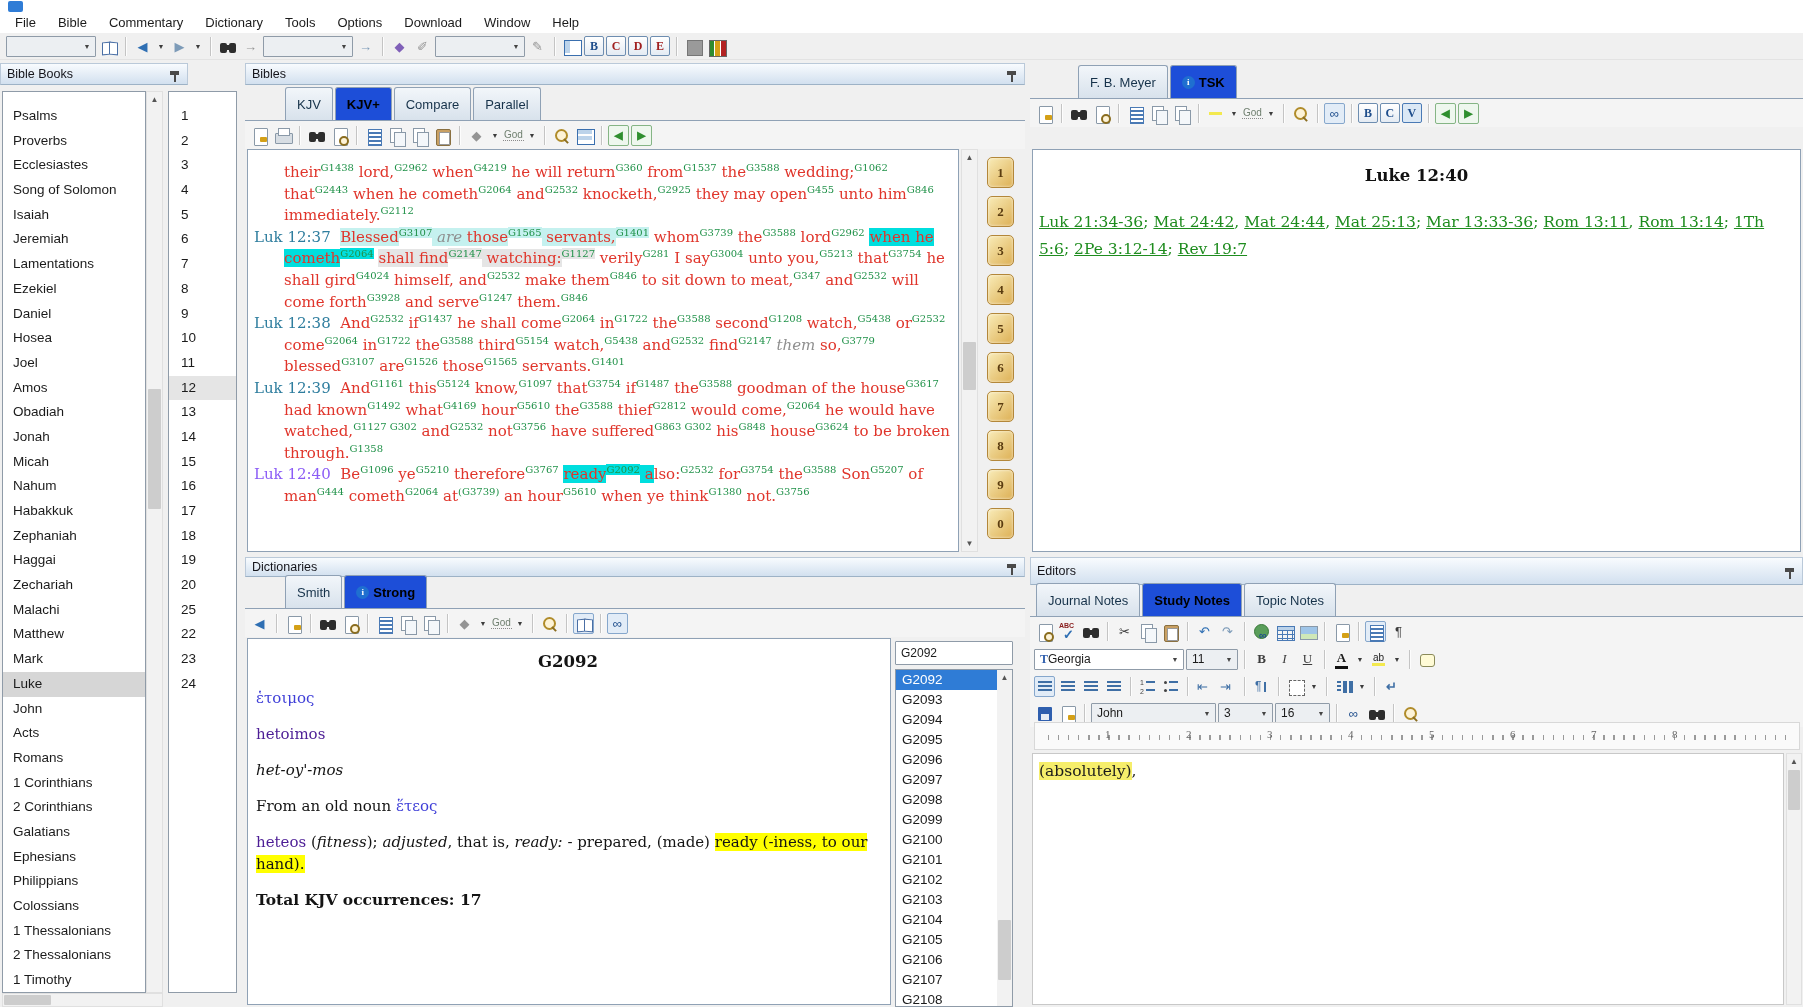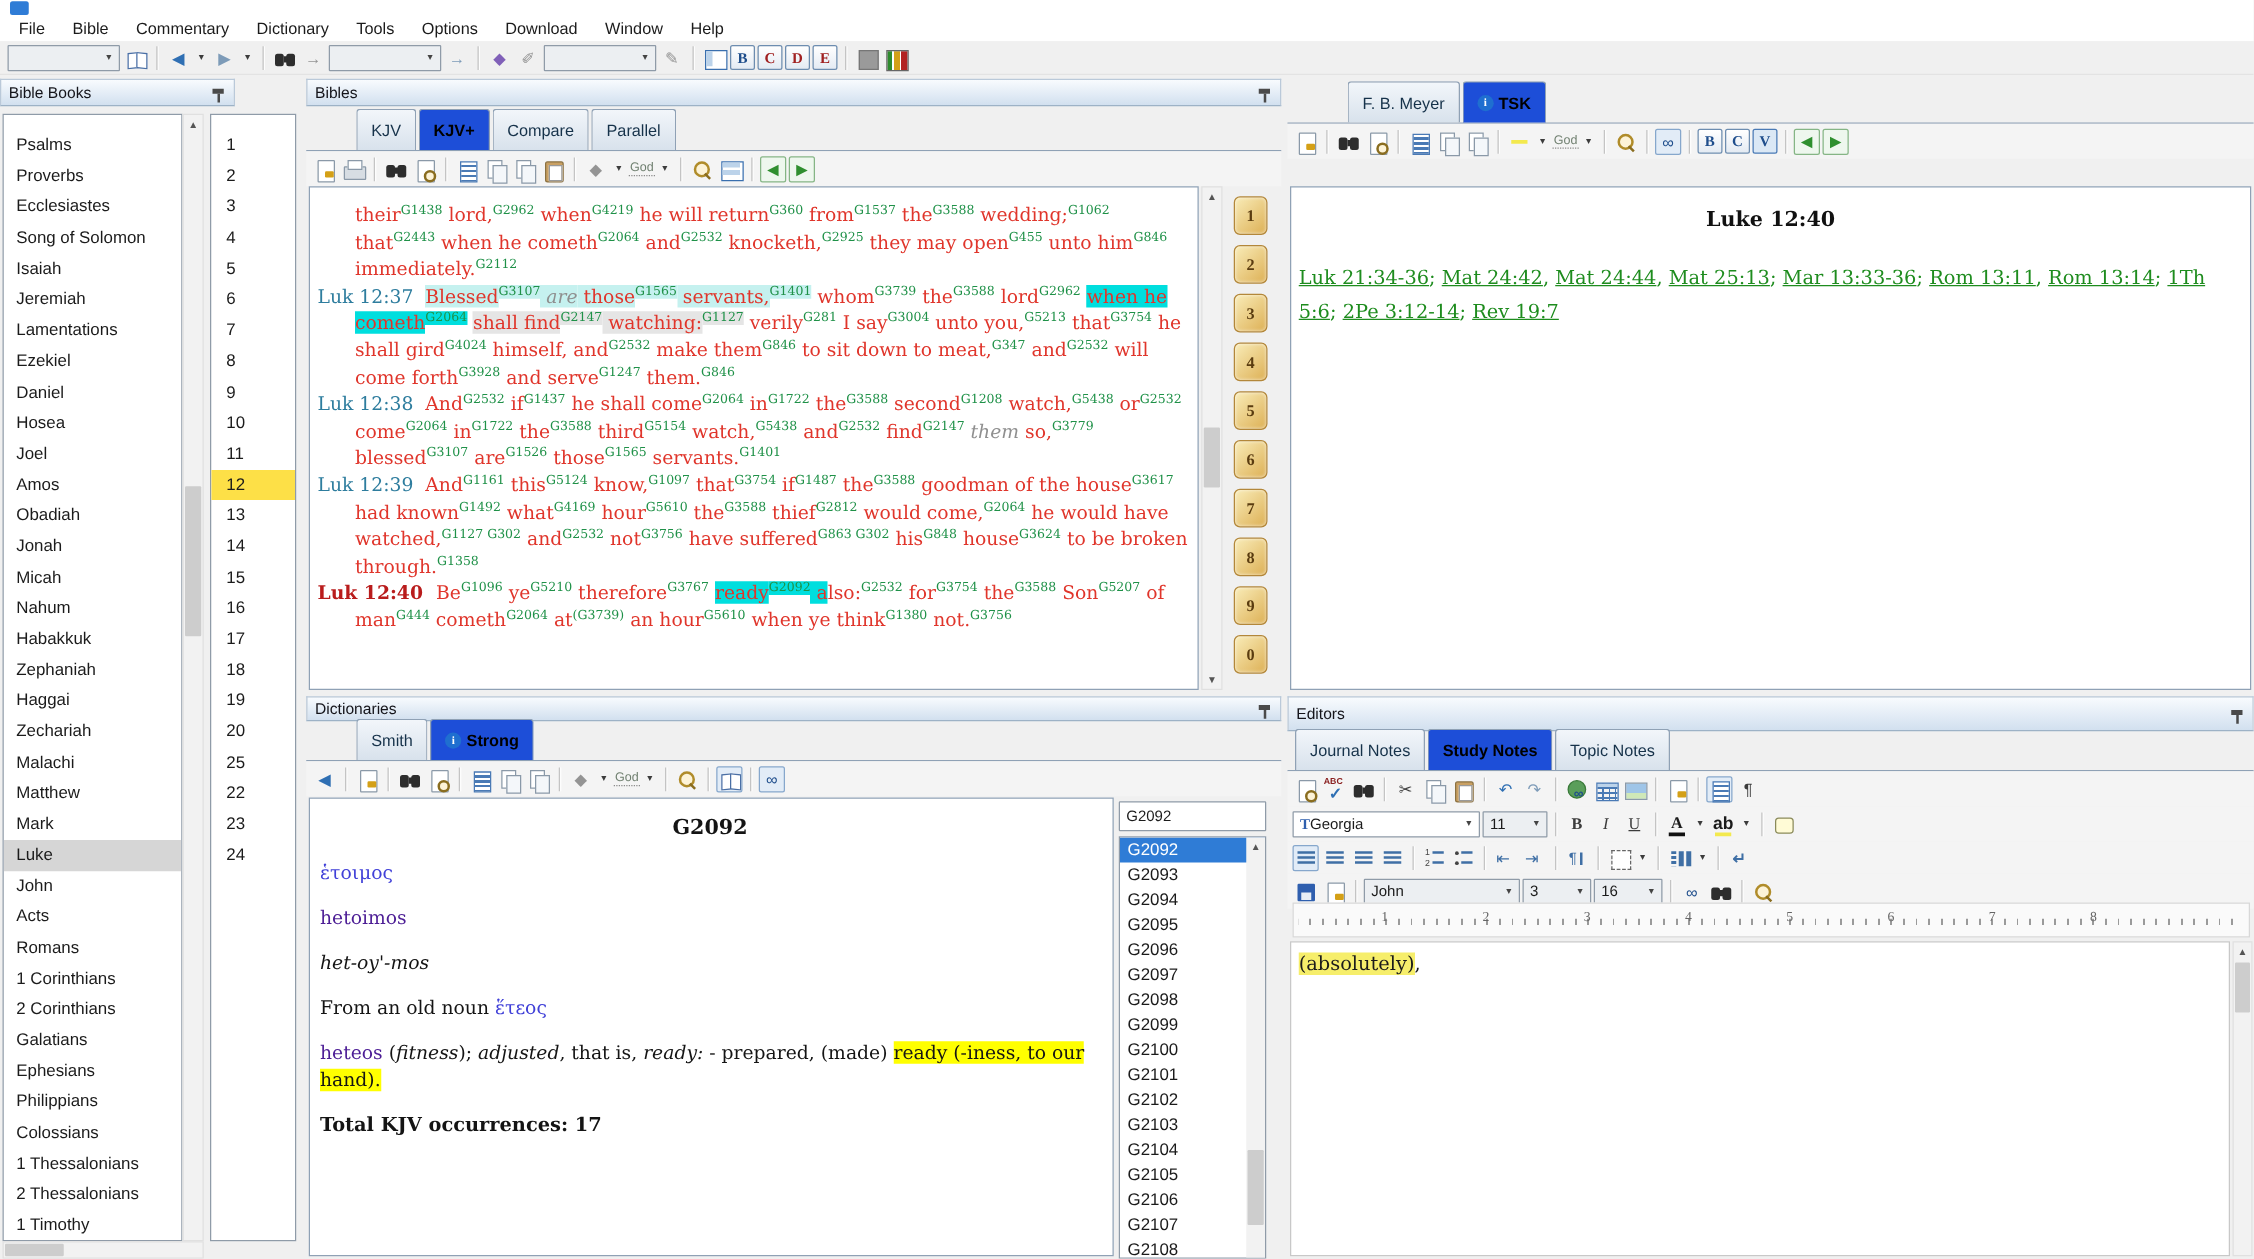--- a/index.html
+++ b/index.html
@@ -97,7 +97,7 @@
   .bkrow { height:24.7px; line-height:24.7px; padding-left:10px; font-size:13.5px; color:#1b1b1b; white-space:nowrap; }
   .bkrow.sel { background:#d6d6d6; }
   .chrow { height:24.7px; line-height:24.7px; padding-left:12px; font-size:13.5px; }
-  .chrow.sel { background:#fde047; }
+  .chrow.sel { background:#e5e5e5; }
   .glrow { height:20px; line-height:20px; padding-left:6px; font-size:13.5px; }
   .glrow.sel { background:#2f7cd6; color:#fff; }
 

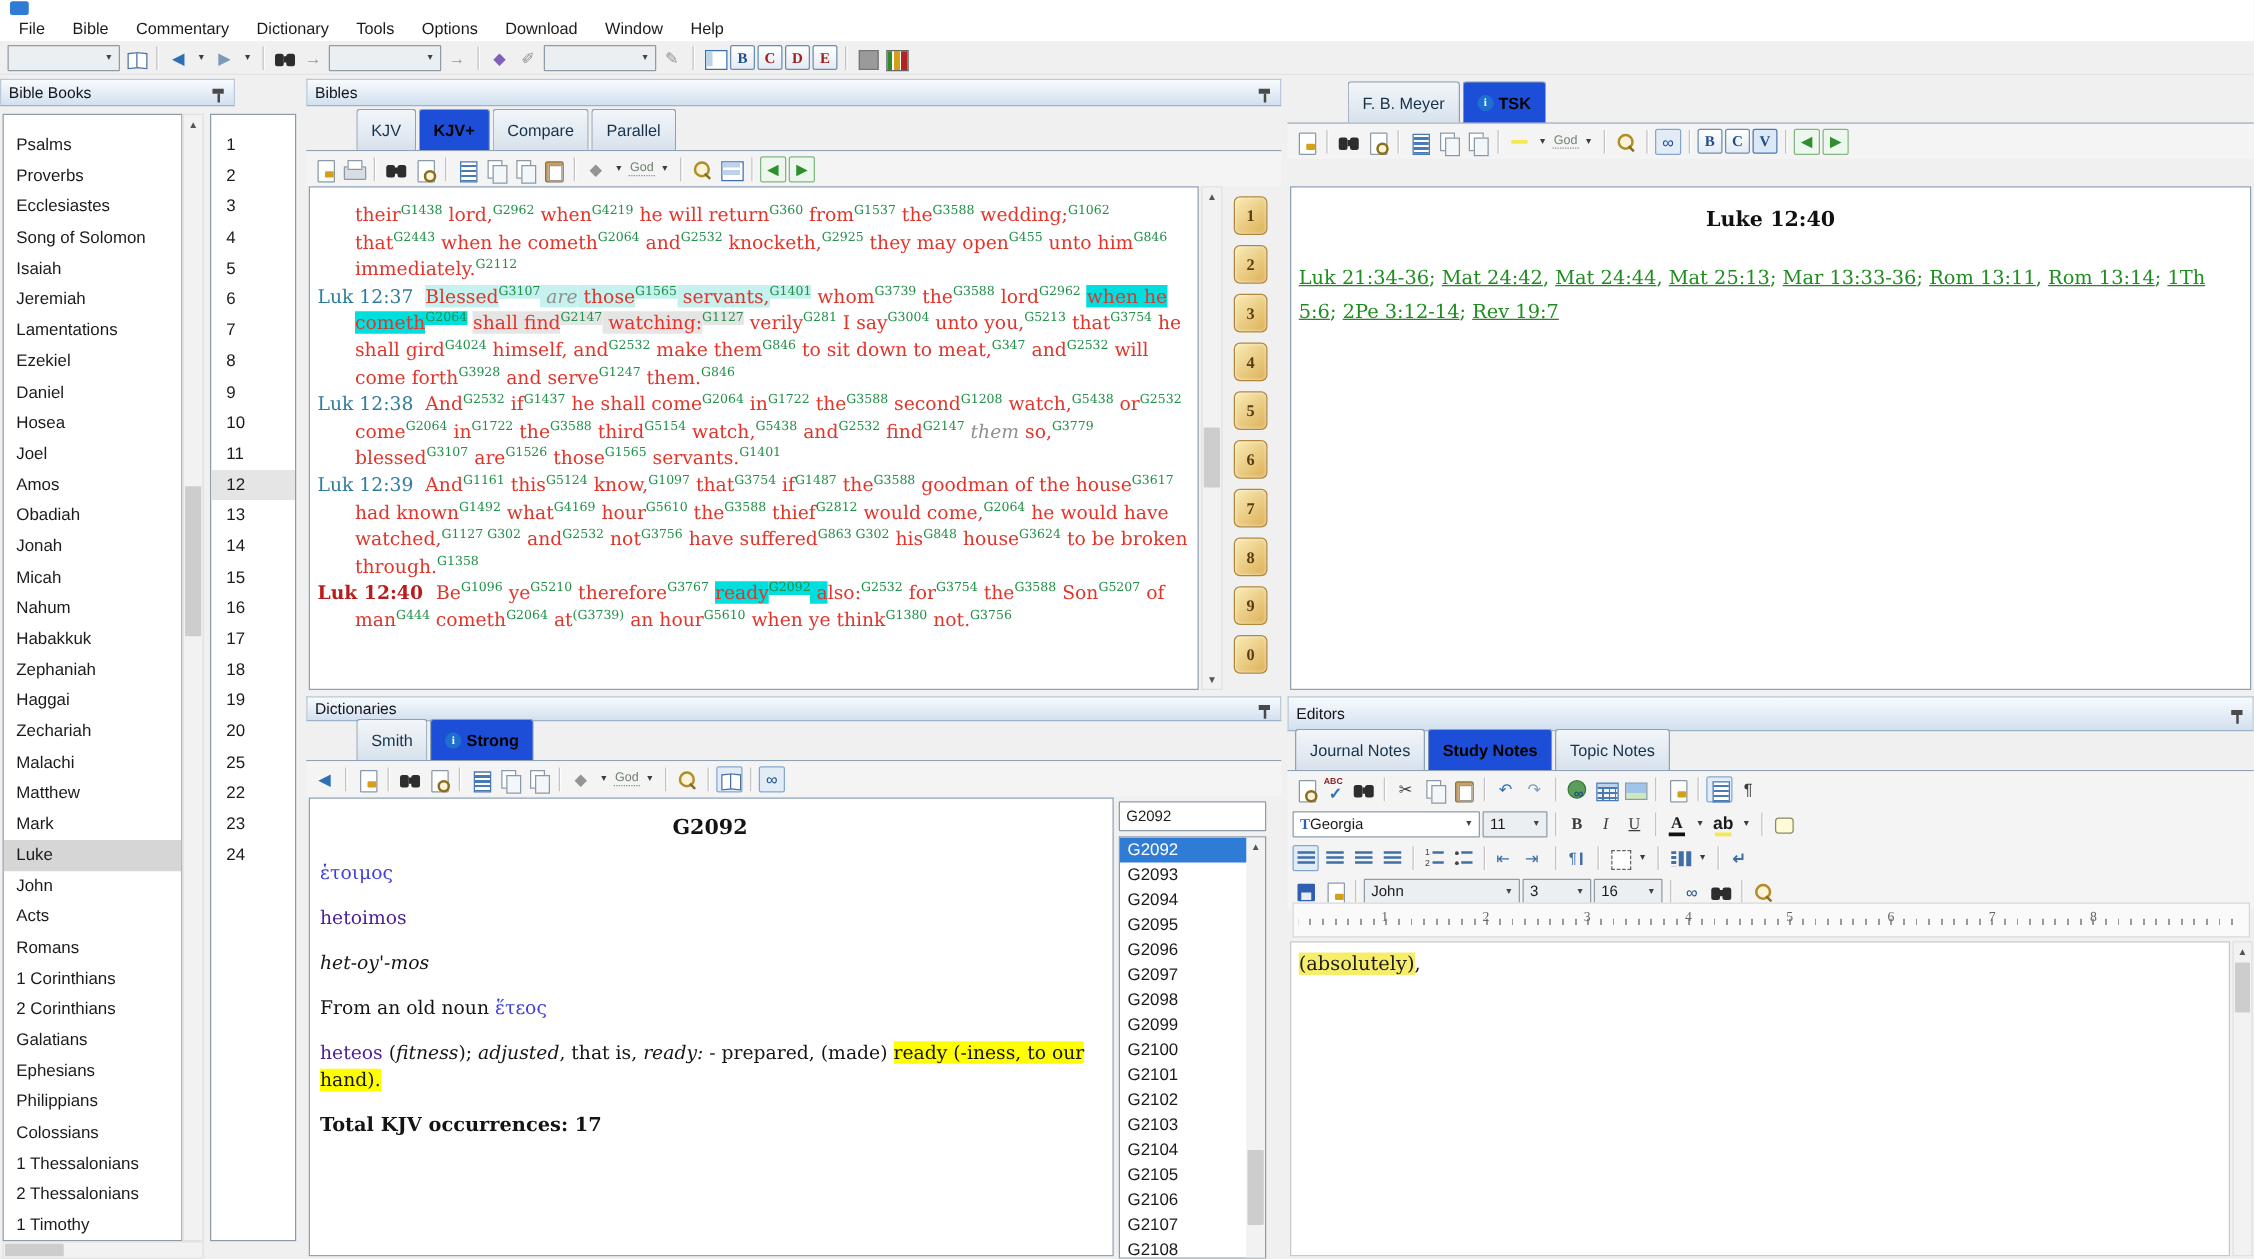--- a/index.html
+++ b/index.html
@@ -112,7 +112,7 @@
   p.verse { padding-left:30px; text-indent:-30px; margin:0; }
   p.verse.cont { text-indent:0; }
   .vref { color:#2e7d9e; }
-  .vrefb { color:#b91c1c; font-weight:bold; }
+  .vrefb { color:#8b5cf6; font-weight:normal; }
   sup.st { font-size:10px; color:#1f9148; line-height:0; }
   .gi { color:#8f8f8f; font-style:italic; }
   .hl1 { background:#c5f1ef; }

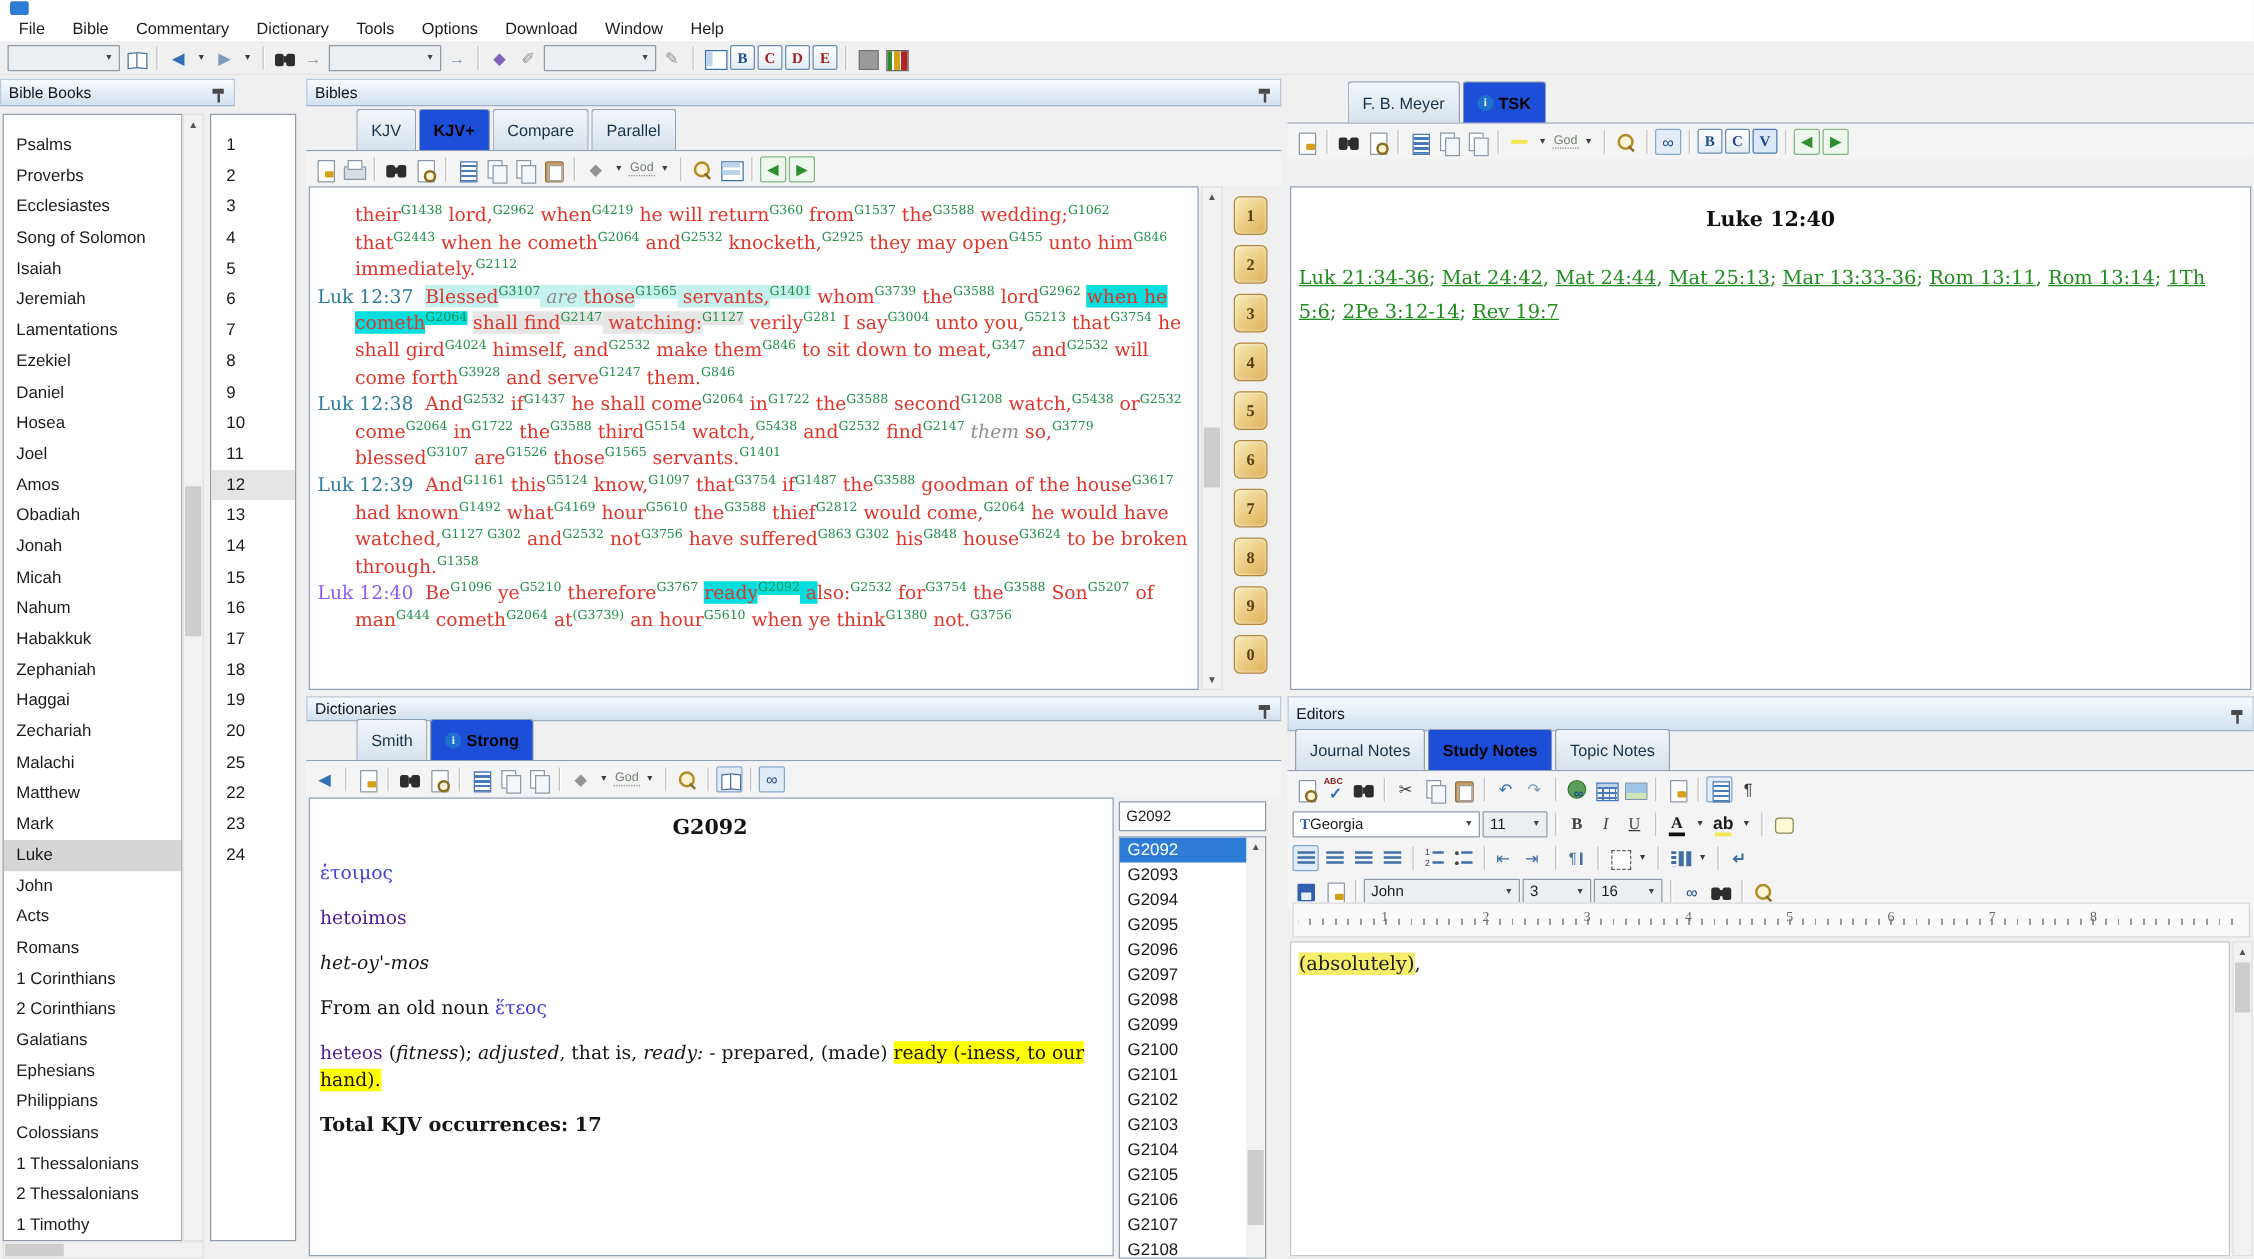--- a/index.html
+++ b/index.html
@@ -46,7 +46,7 @@
   .c-bubble::before{content:"";position:absolute;left:3px;top:4px;width:13px;height:11px;background:#fffbd6;border:1px solid #8a8a5a;border-radius:3px}
   .c-acolor{font-family:"Liberation Serif",serif;font-weight:bold;font-size:13px;flex-direction:column}
   .c-acolor::after{content:"";width:13px;height:3px;background:#111;margin-top:0}
-  .c-hlab{font-size:14px;font-weight:bold;flex-direction:column}
+  .c-hlab{font-size:10px;font-weight:normal;flex-direction:column}
   .c-hlab::after{content:"";width:13px;height:3px;background:#f3e94e}
   .c-layout::before{content:"";position:absolute;left:2px;top:3px;width:16px;height:14px;background:#fff;border:1px solid #3a6fae}
   .c-layout::after{content:"";position:absolute;left:3px;top:4px;width:5px;height:12px;background:#bcd3ea}

